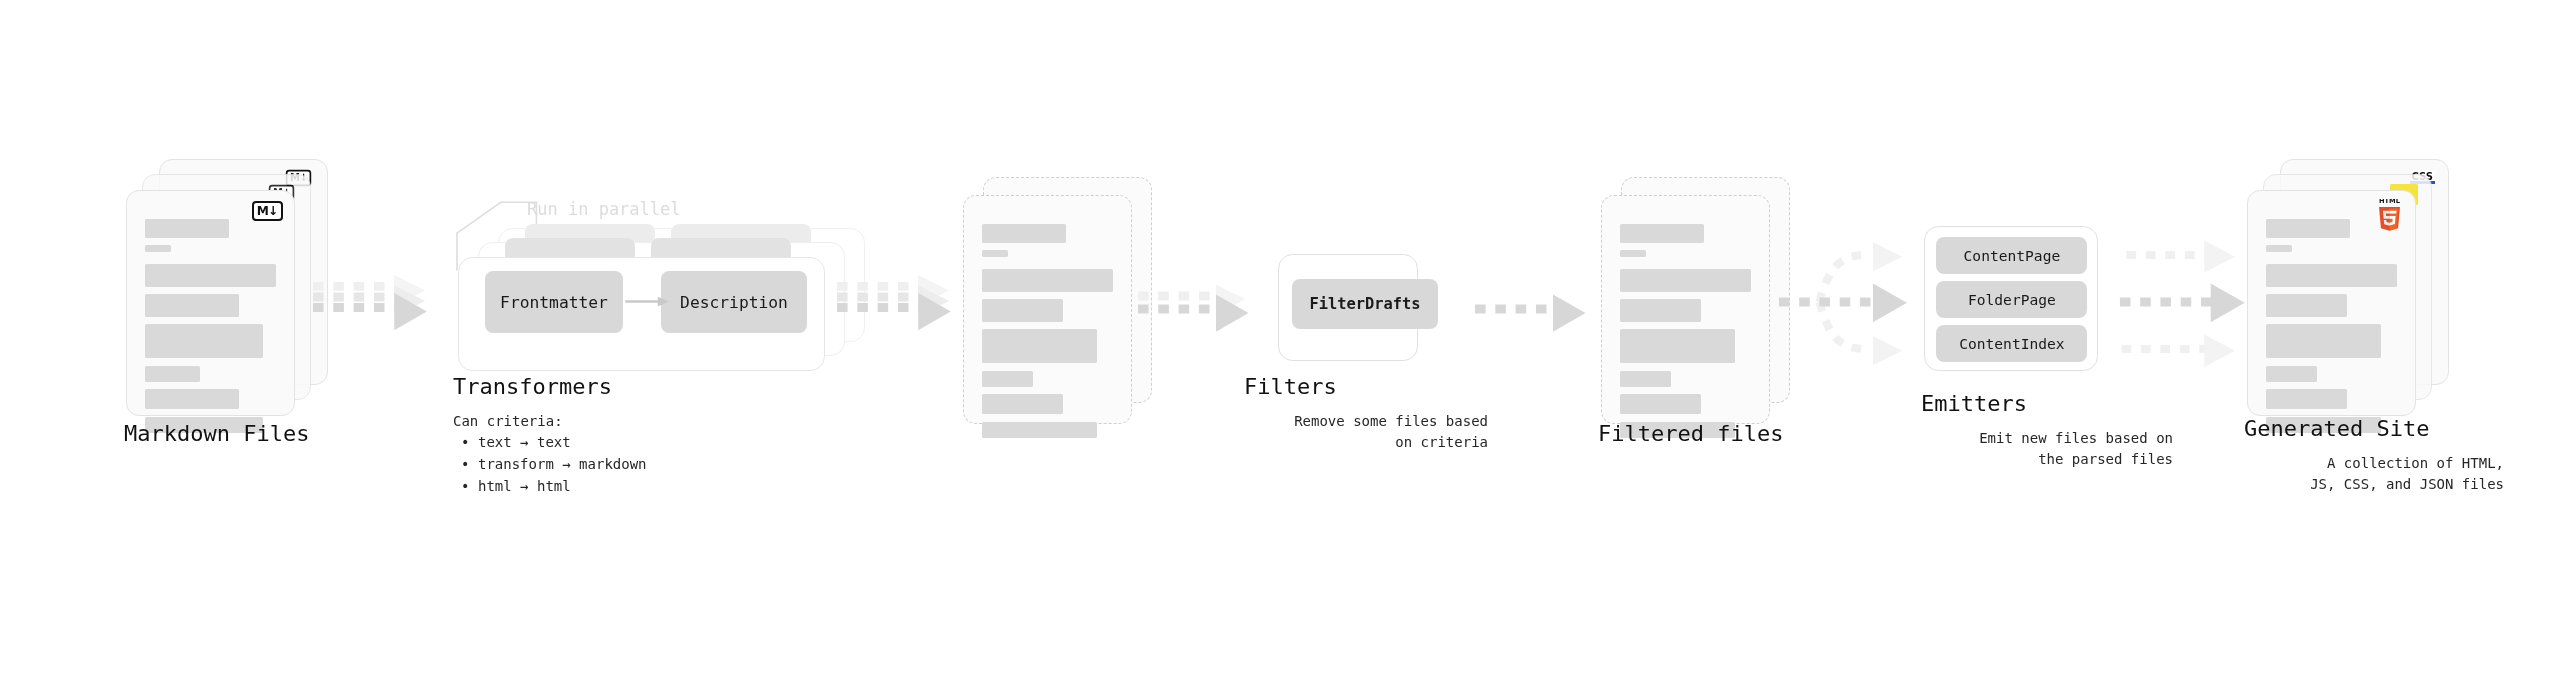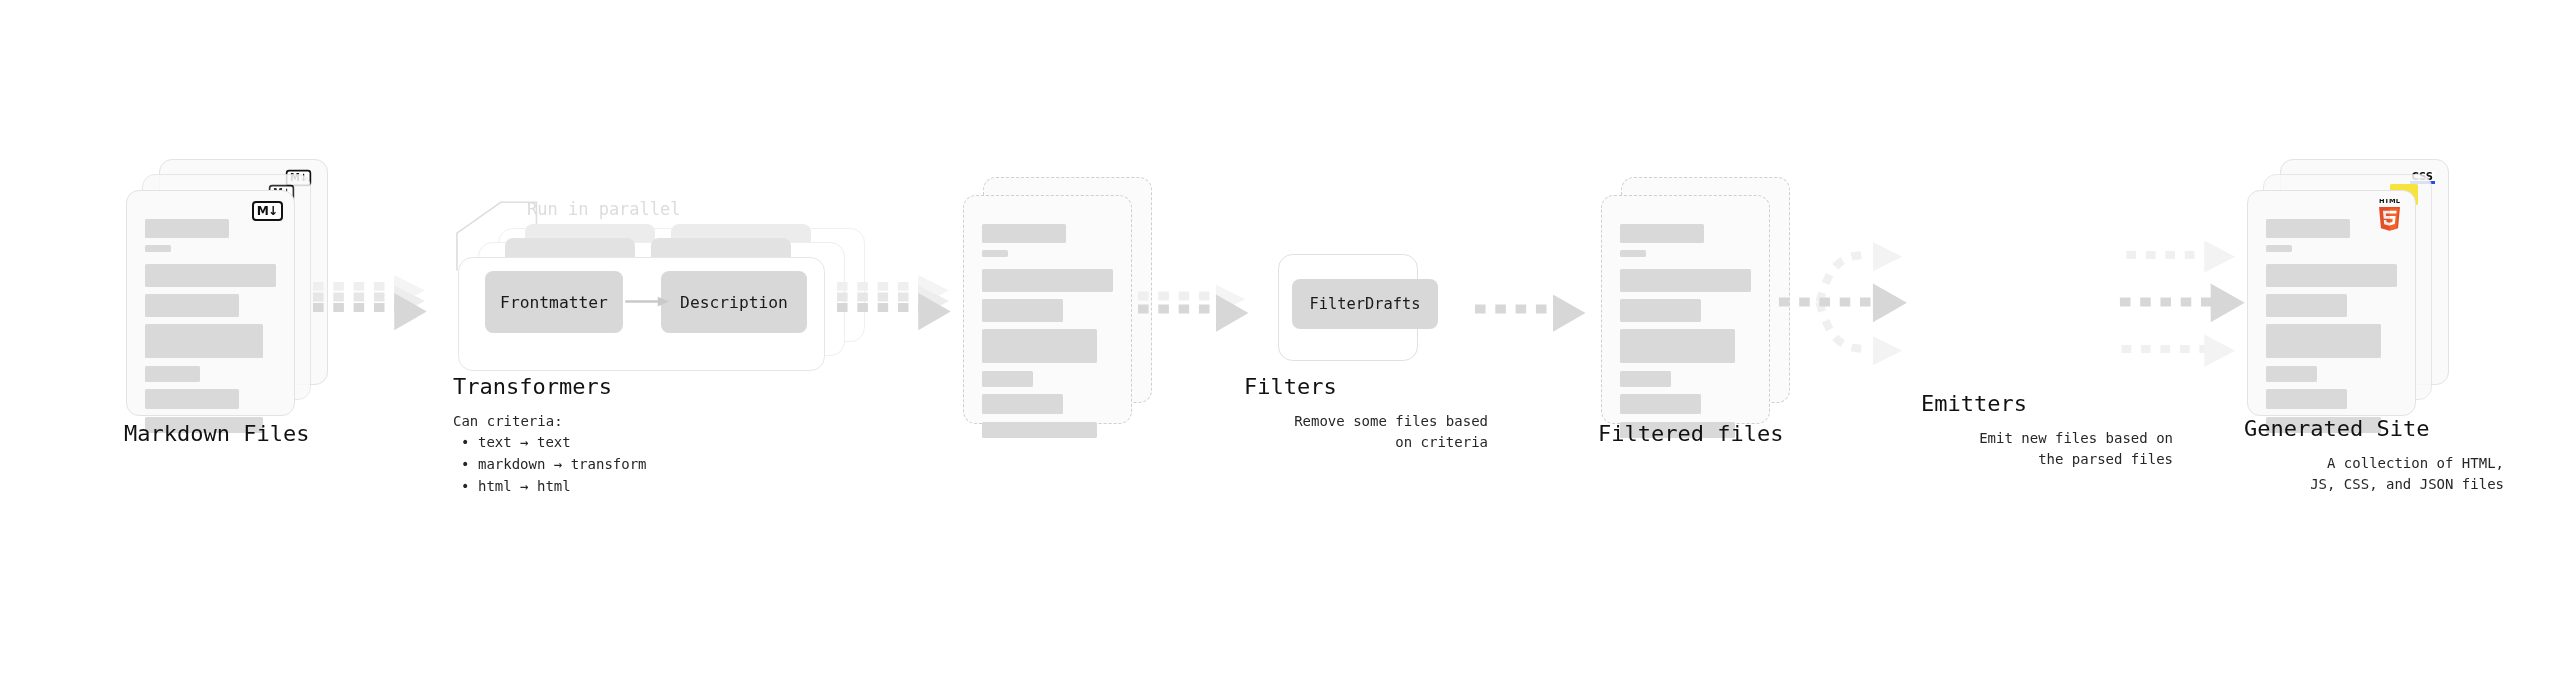--- a/index.html
+++ b/index.html
@@ -287,6 +287,11 @@
     </svg>
   </div>
 
+  <div class="pbox" style="left:1924px; top:226px; width:174px; height:145px;">
+    <div class="chip" style="position:absolute; left:11.4px; top:9.8px; width:151px; height:37px; font-size:14.6px;">ContentPage</div>
+    <div class="chip" style="position:absolute; left:11.4px; top:54px; width:151px; height:37px; font-size:14.6px;">FolderPage</div>
+    <div class="chip" style="position:absolute; left:11.4px; top:98px; width:151px; height:37px; font-size:14.6px;">ContentIndex</div>
+  </div>
   <div class="caption" style="left:1921px; top:392px; width:252px;">
     <div class="cap-title">Emitters</div>
     <div class="cap-sub">Emit new files based on

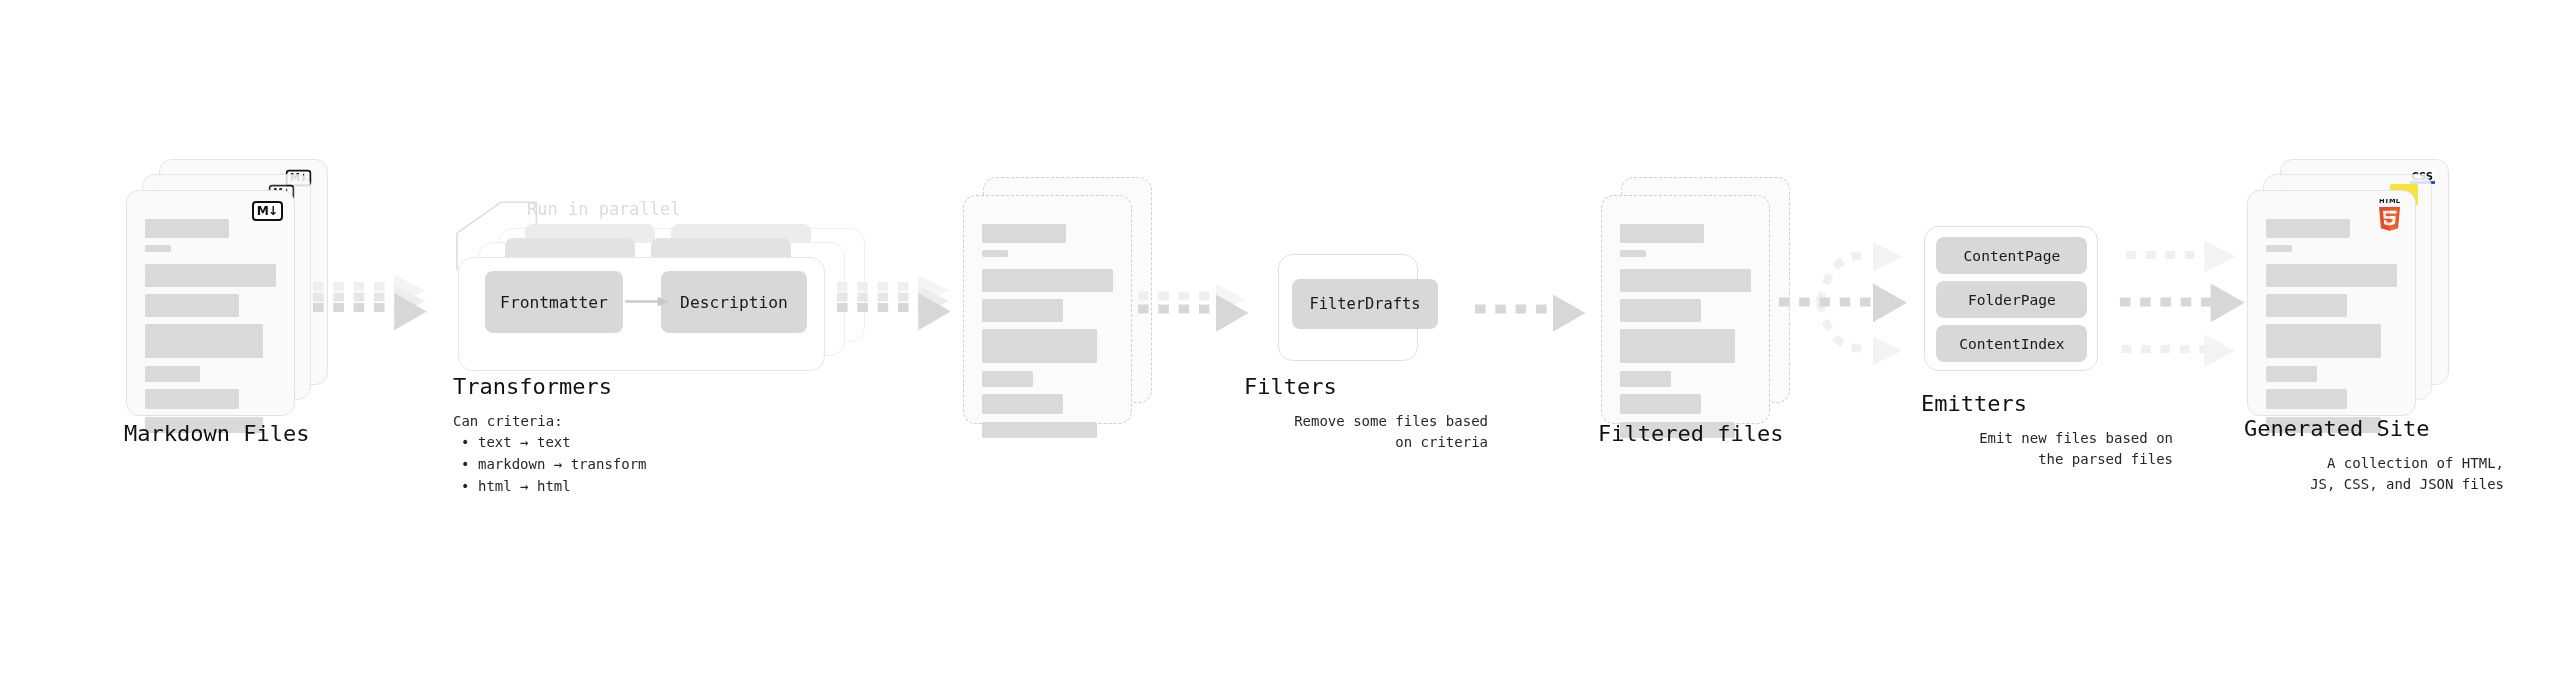--- a/index.html
+++ b/index.html
@@ -234,7 +234,7 @@
     </svg>
   </div>
 
-  <div class="pbox" style="left:1278px; top:254px; width:140px; height:107px;">
+  <div class="pbox" style="left:1278px; top:254px; width:140px; height:107px;font-weight:bold;">
     <div class="chip" style="position:absolute; left:13px; top:24.4px; width:146px; height:50px; font-size:15.4px;">FilterDrafts</div>
   </div>
   <div class="caption" style="left:1244px; top:375px; width:244px;">

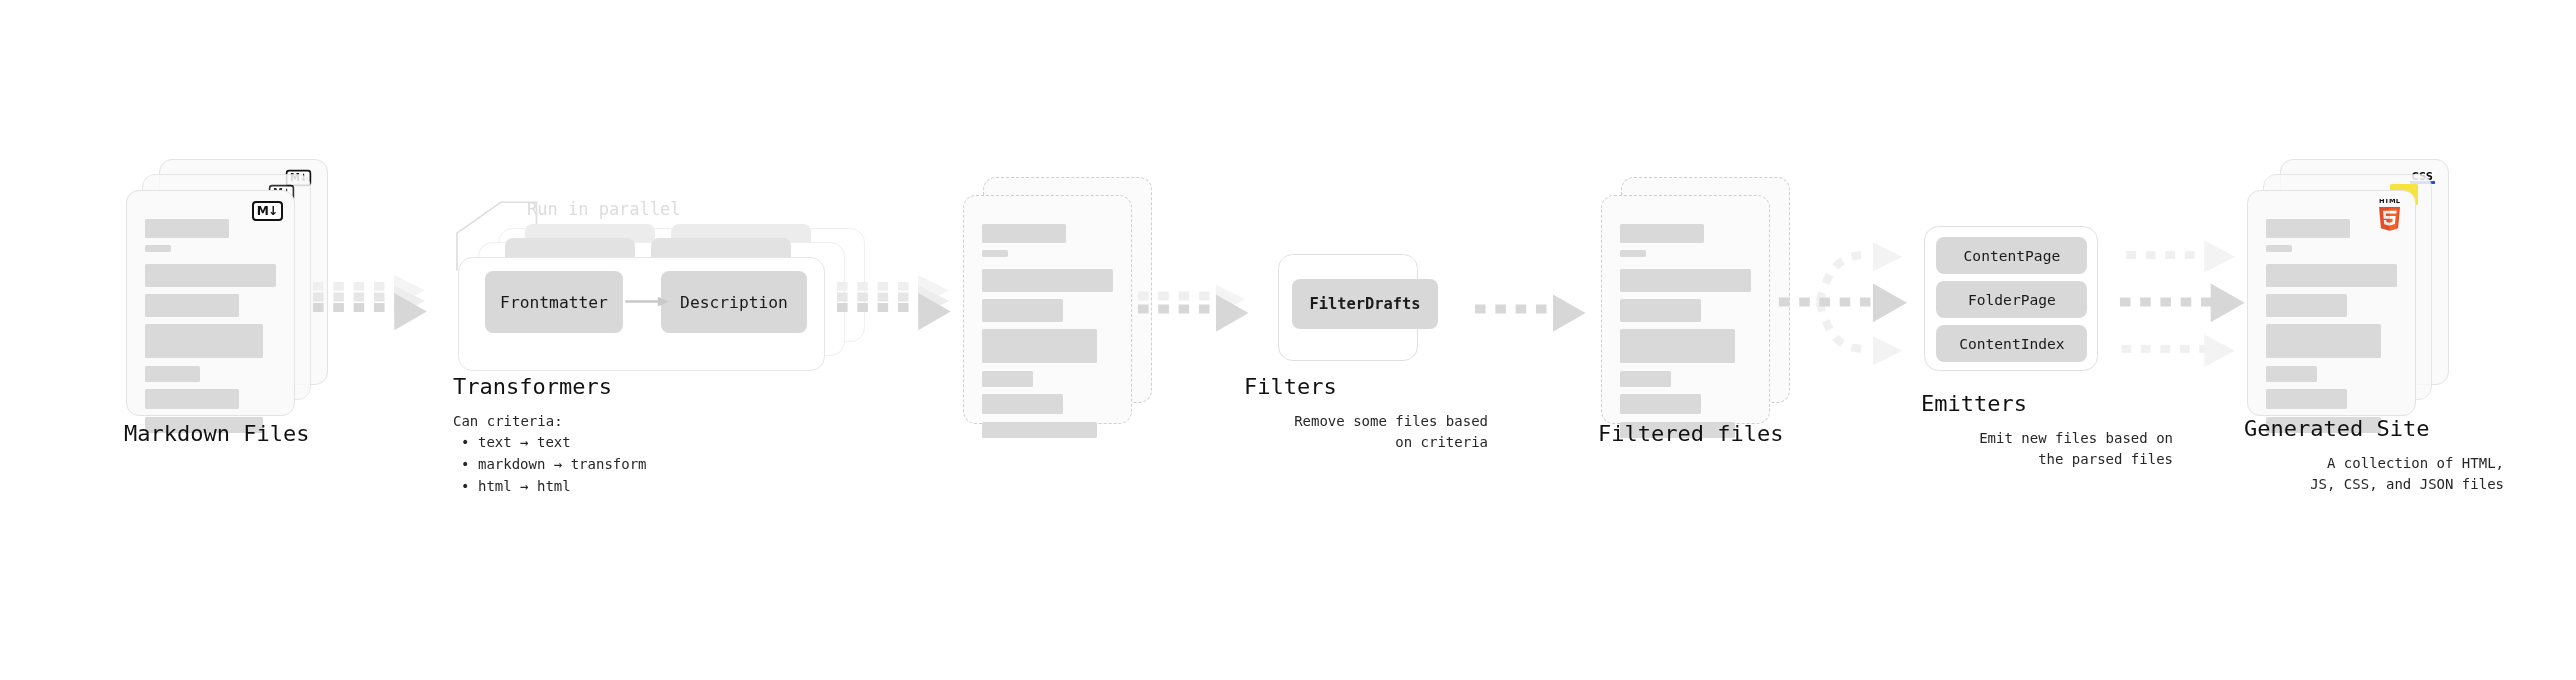--- a/index.html
+++ b/index.html
@@ -183,7 +183,7 @@
     <div class="cap-list">
       <div class="li">Can criteria:</div>
       <div class="li" style="padding-left:8.1px;">• text → text</div>
-      <div class="li" style="padding-left:8.1px;">• markdown → transform</div>
+      <div class="li" style="padding-left:8.1px;">• transform → markdown</div>
       <div class="li" style="padding-left:8.1px;">• html → html</div>
     </div>
   </div>

